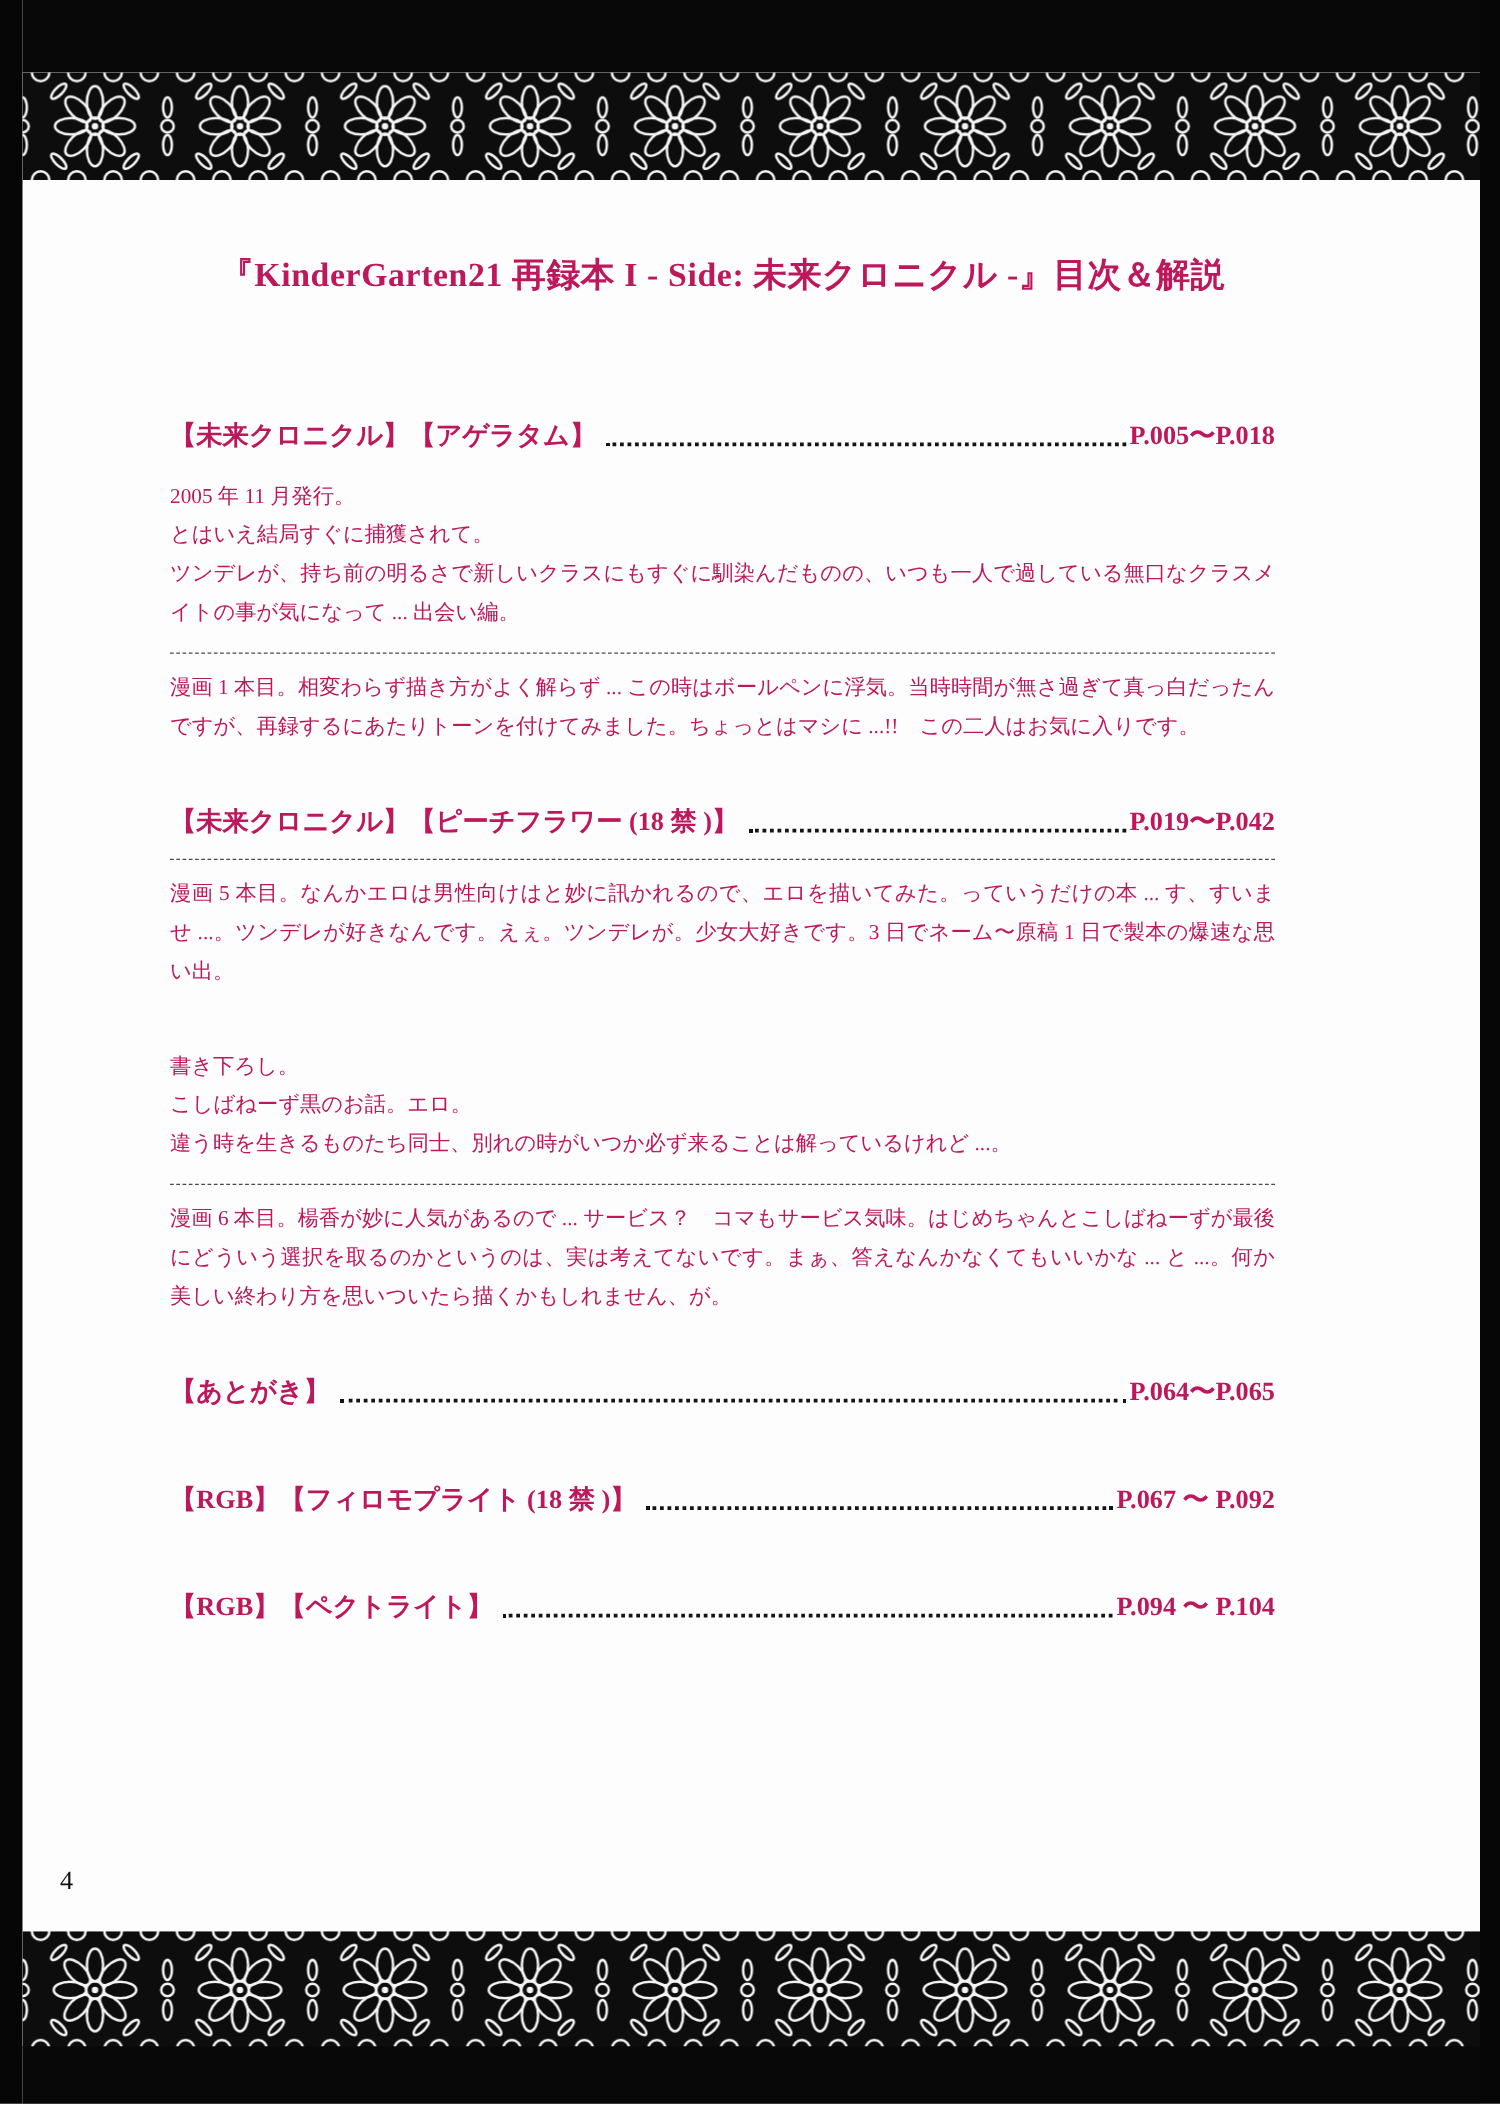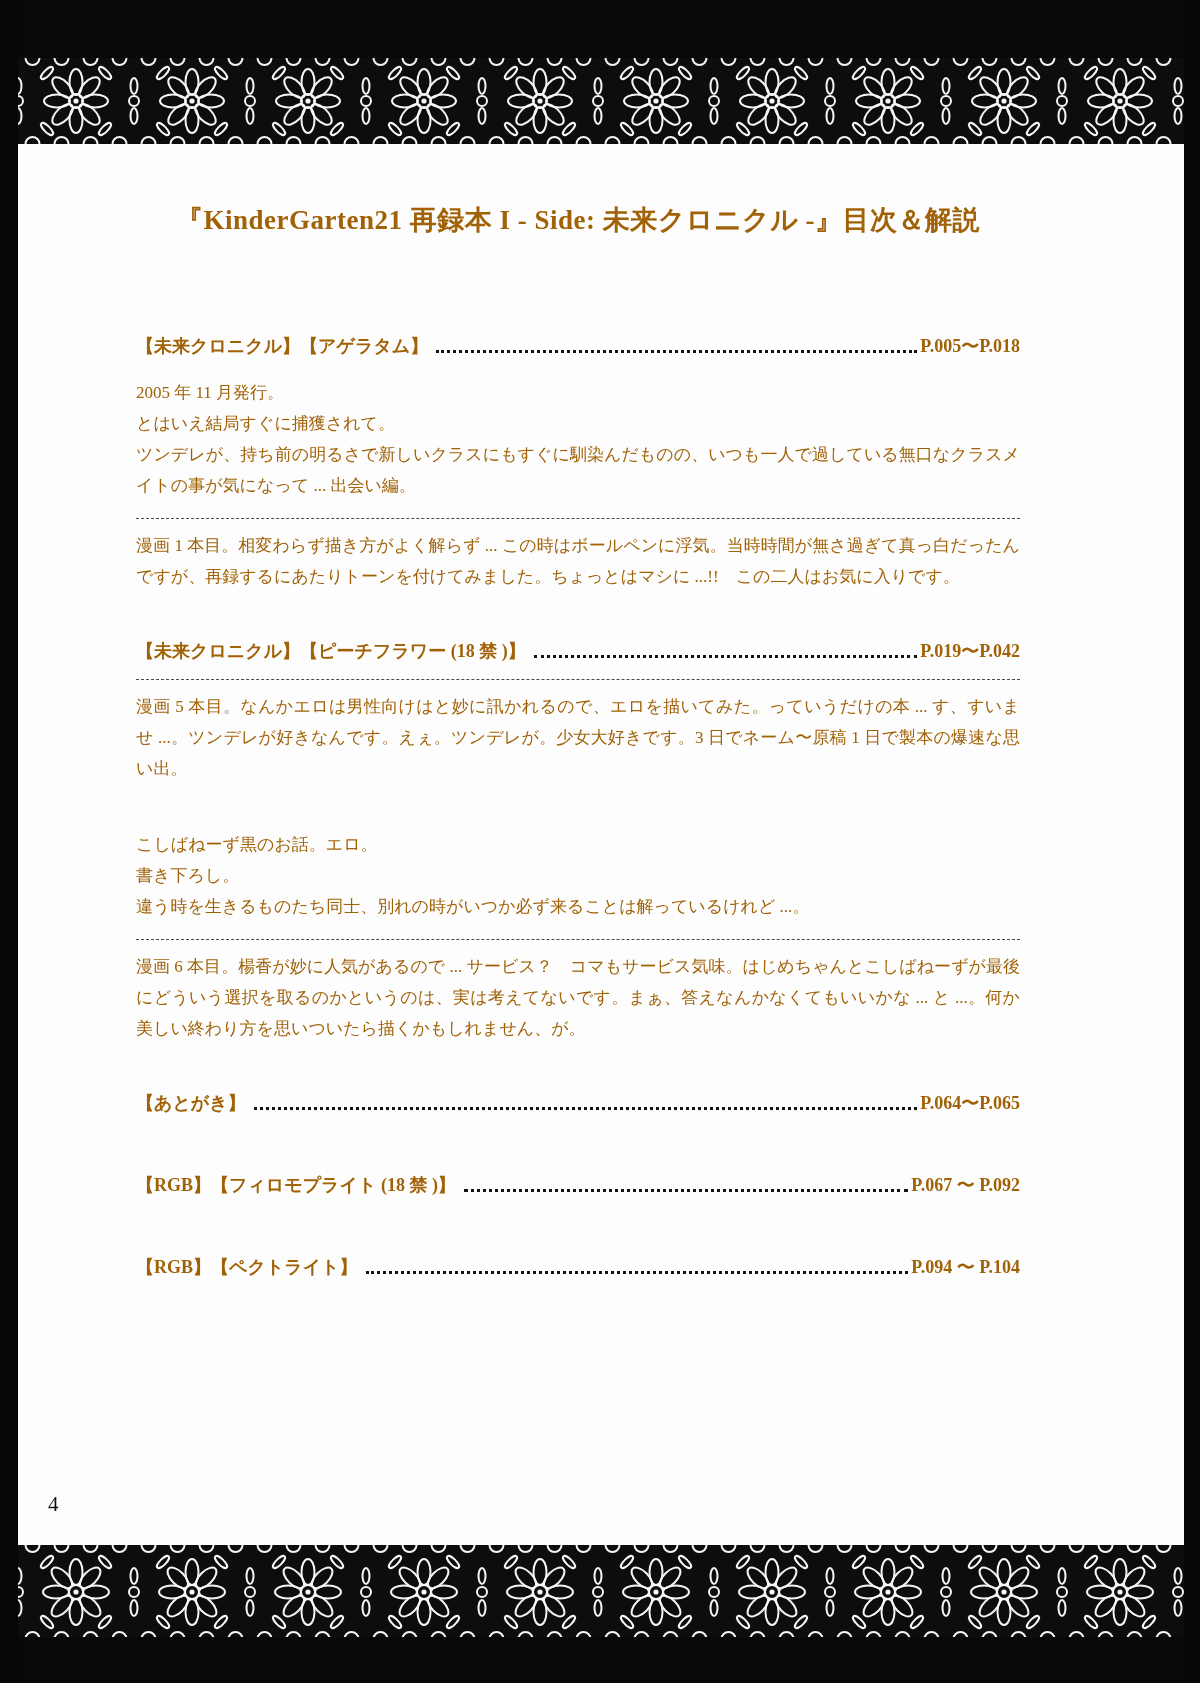--- a/index.html
+++ b/index.html
@@ -23,7 +23,7 @@
 
   .content {
     position:absolute; left:118px; top:150px; width:884px;
-    color:#a16207;
+    color:#be185d;
   }
   .doc-title {
     text-align:center;

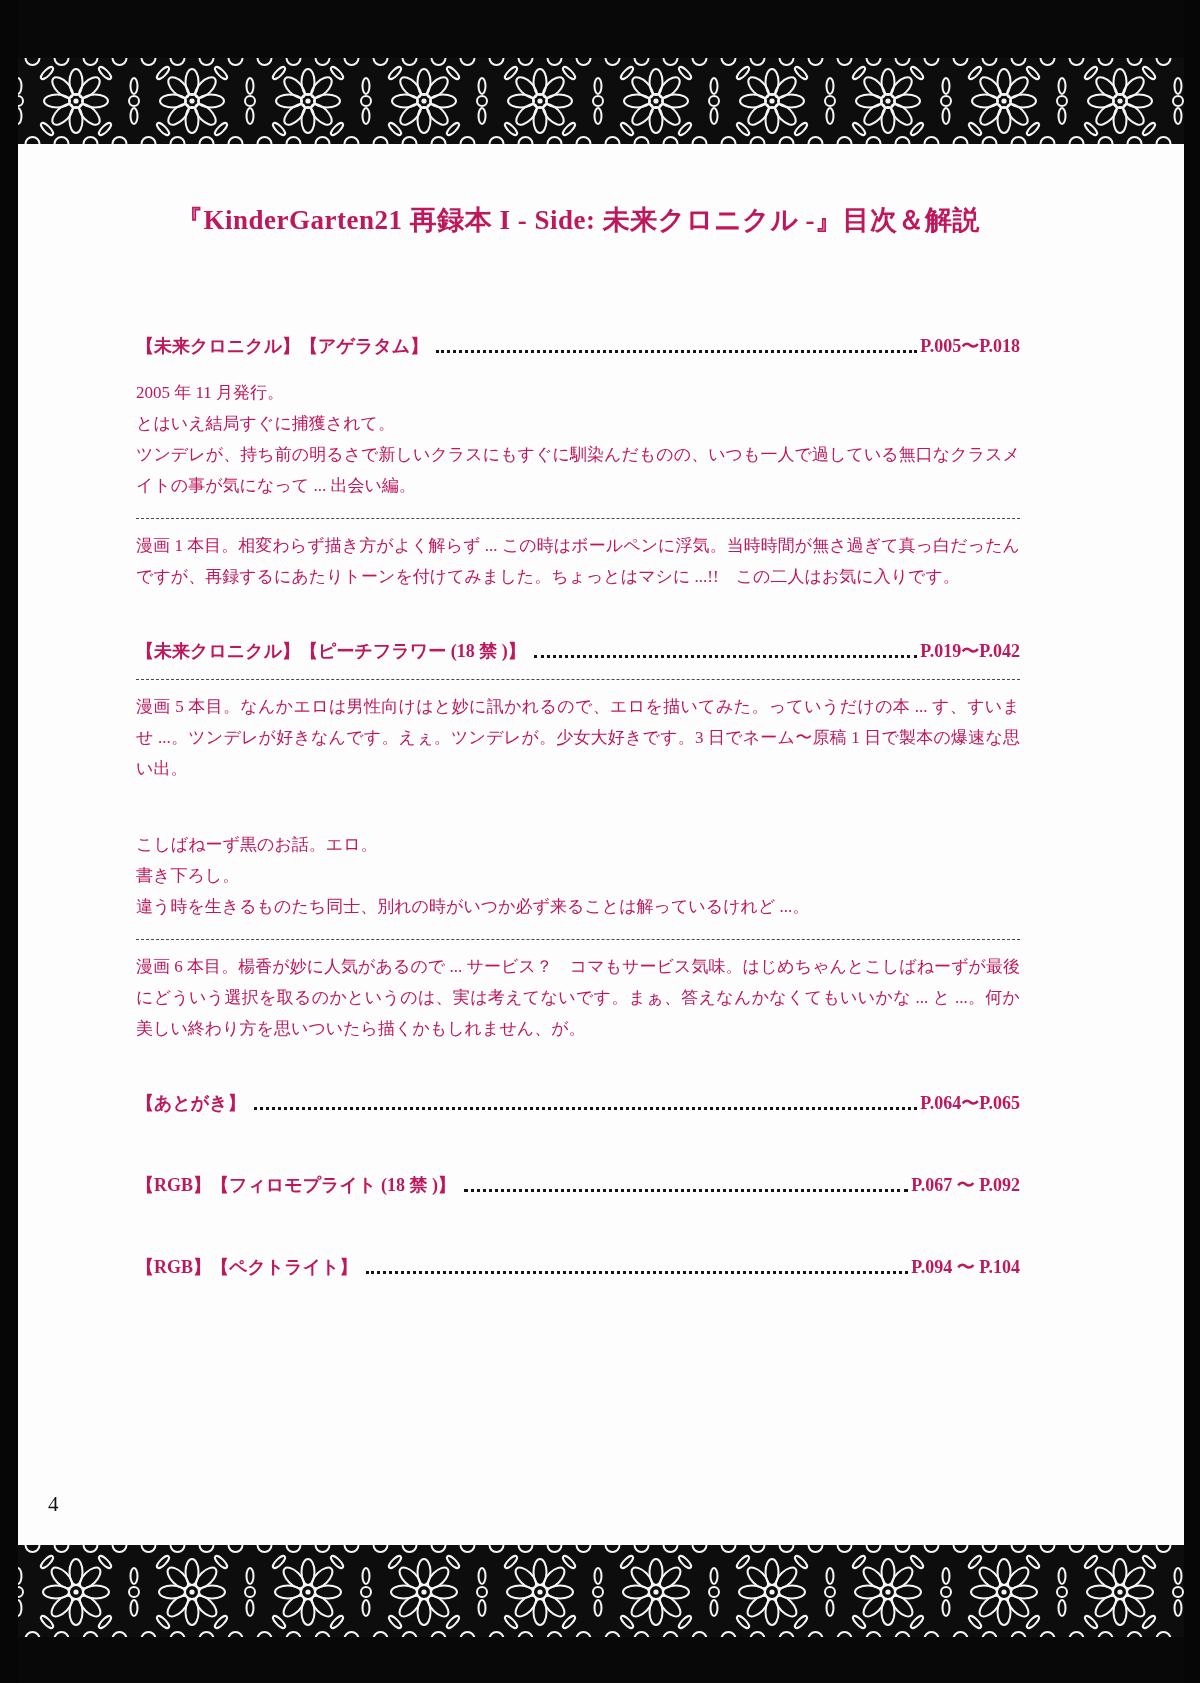--- a/index.html
+++ b/index.html
@@ -34,7 +34,7 @@
   .entry { margin-bottom:46px; }
   .entry-head {
     display:flex; align-items:flex-end;
-    font-size:18px; font-weight:bold;
+    font-size:21px; font-weight:bold;
     white-space:nowrap;
   }
   .entry-head .leader {

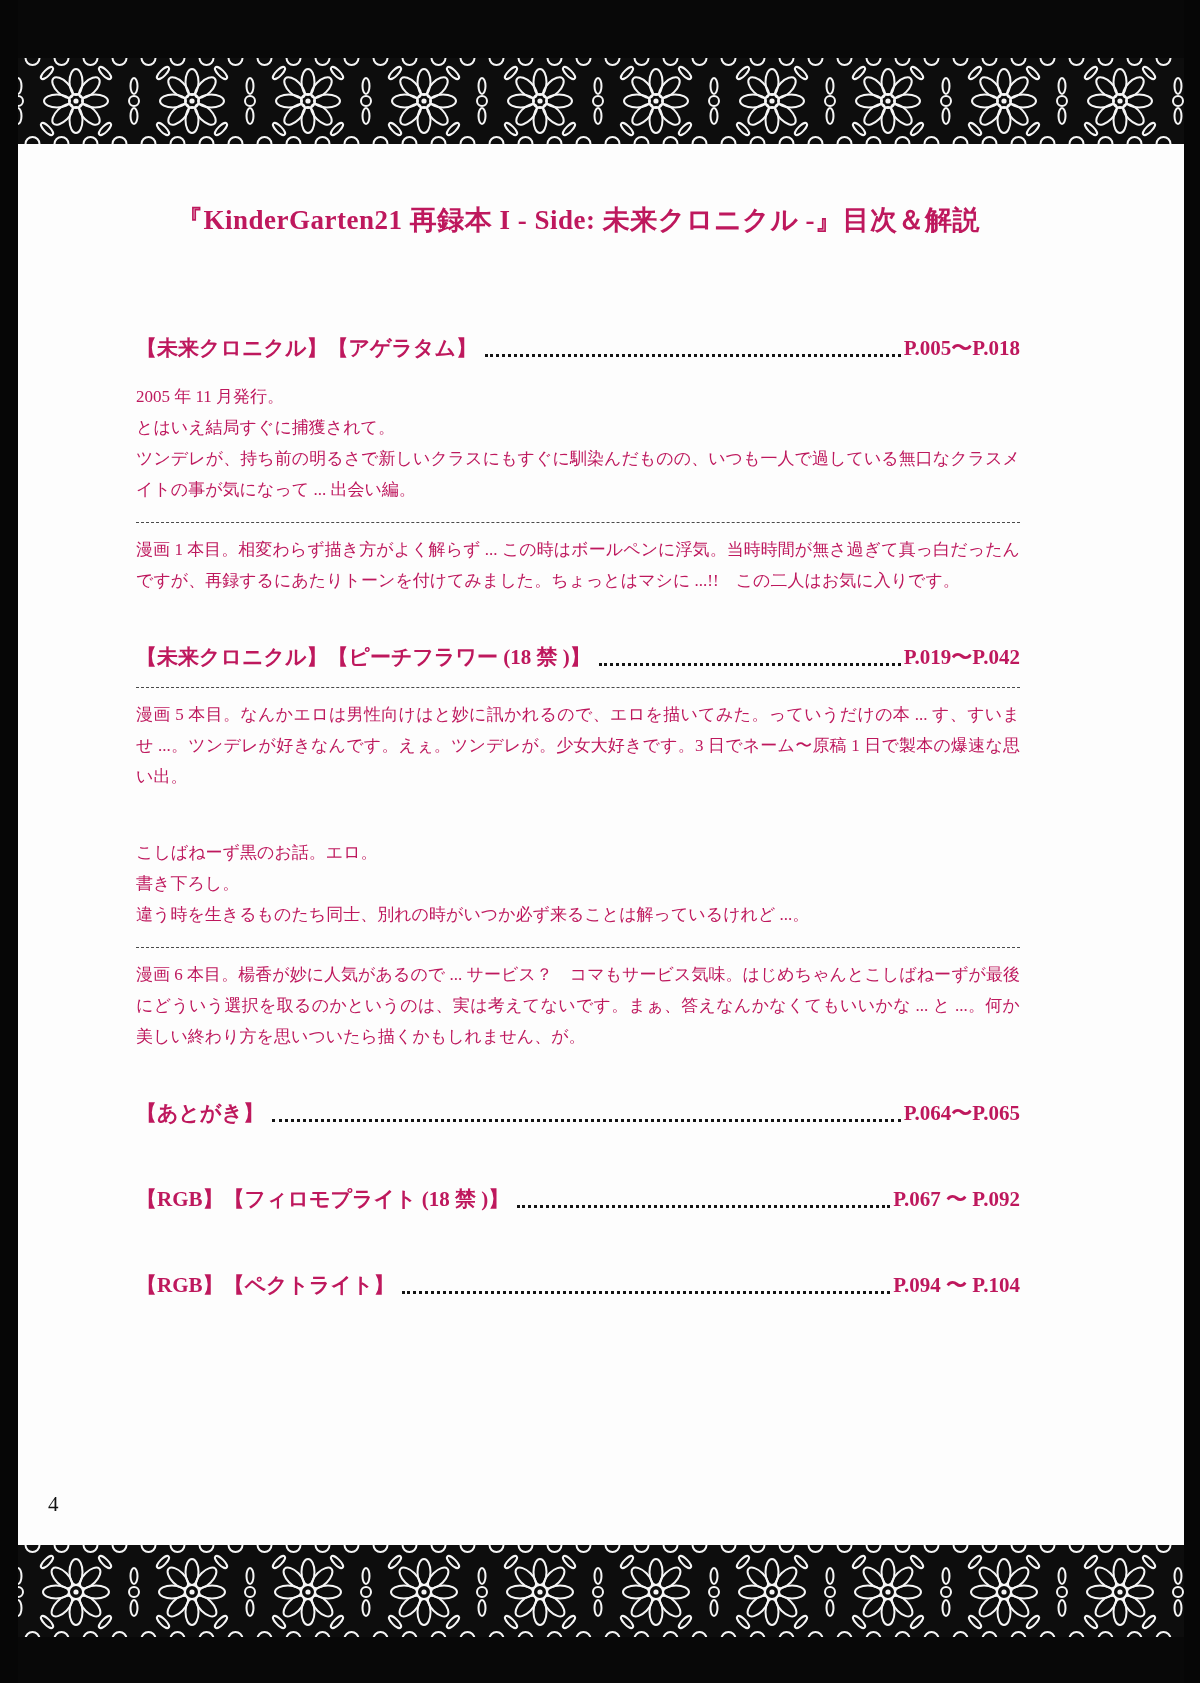--- a/index.html
+++ b/index.html
@@ -167,8 +167,8 @@
 
     <div class="entry">
       <div class="entry-body">
+        <div>書き下ろし。</div>
         <div>こしばねーず黒のお話。エロ。</div>
-        <div>書き下ろし。</div>
         <div>違う時を生きるものたち同士、別れの時がいつか必ず来ることは解っているけれど ...。</div>
       </div>
       <hr class="sep">

